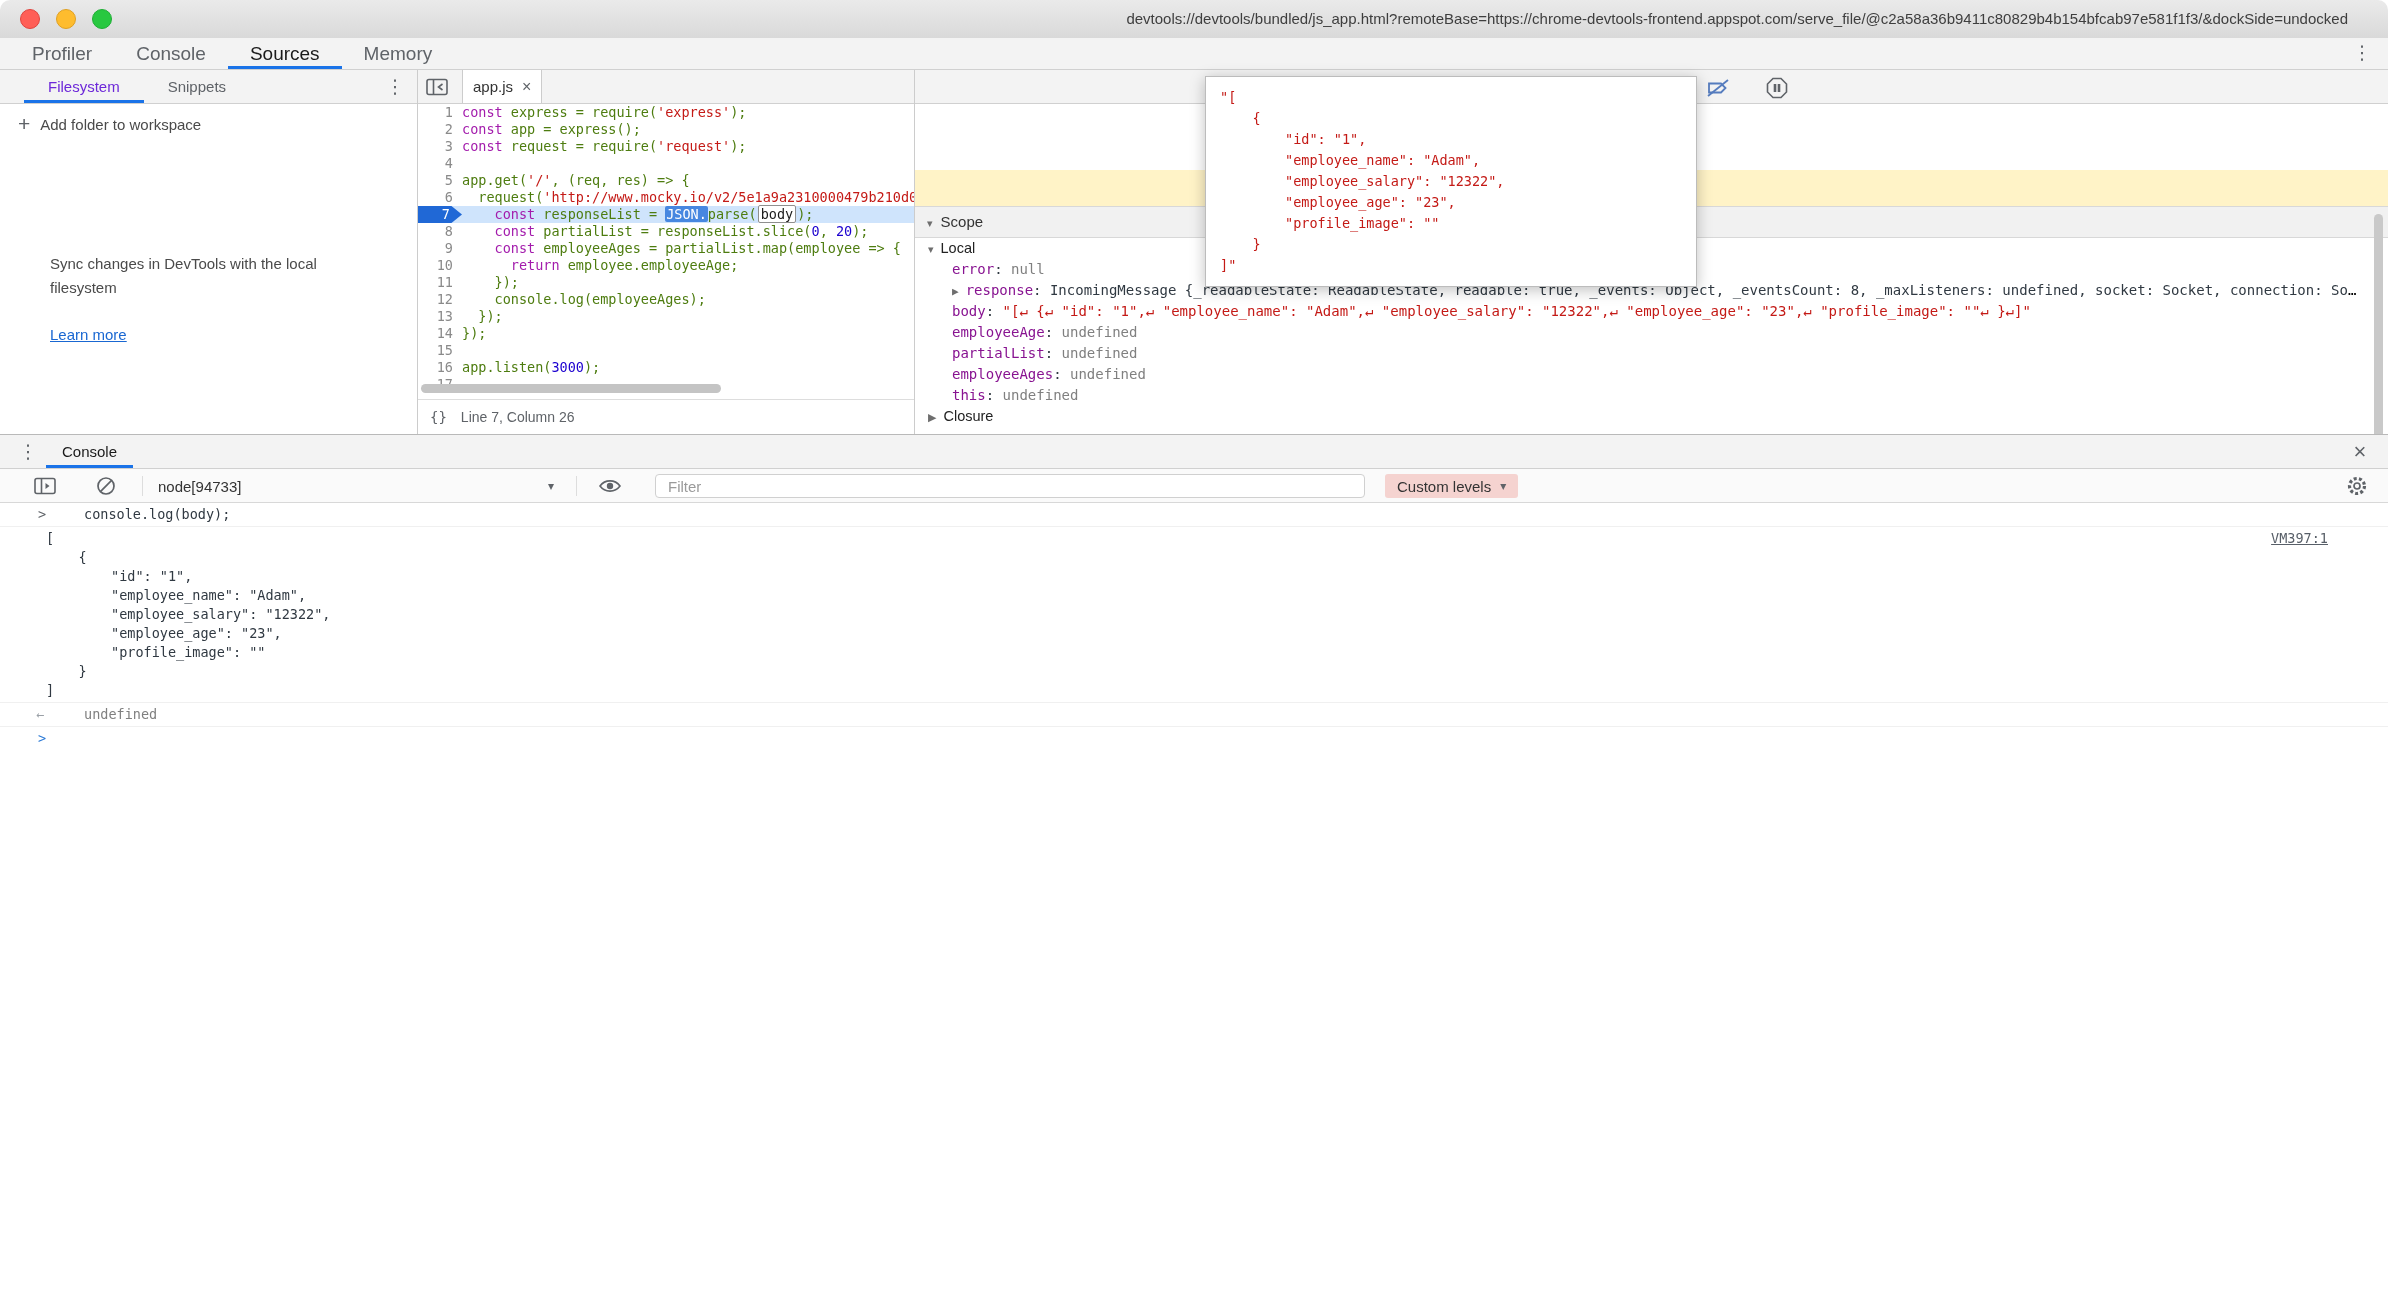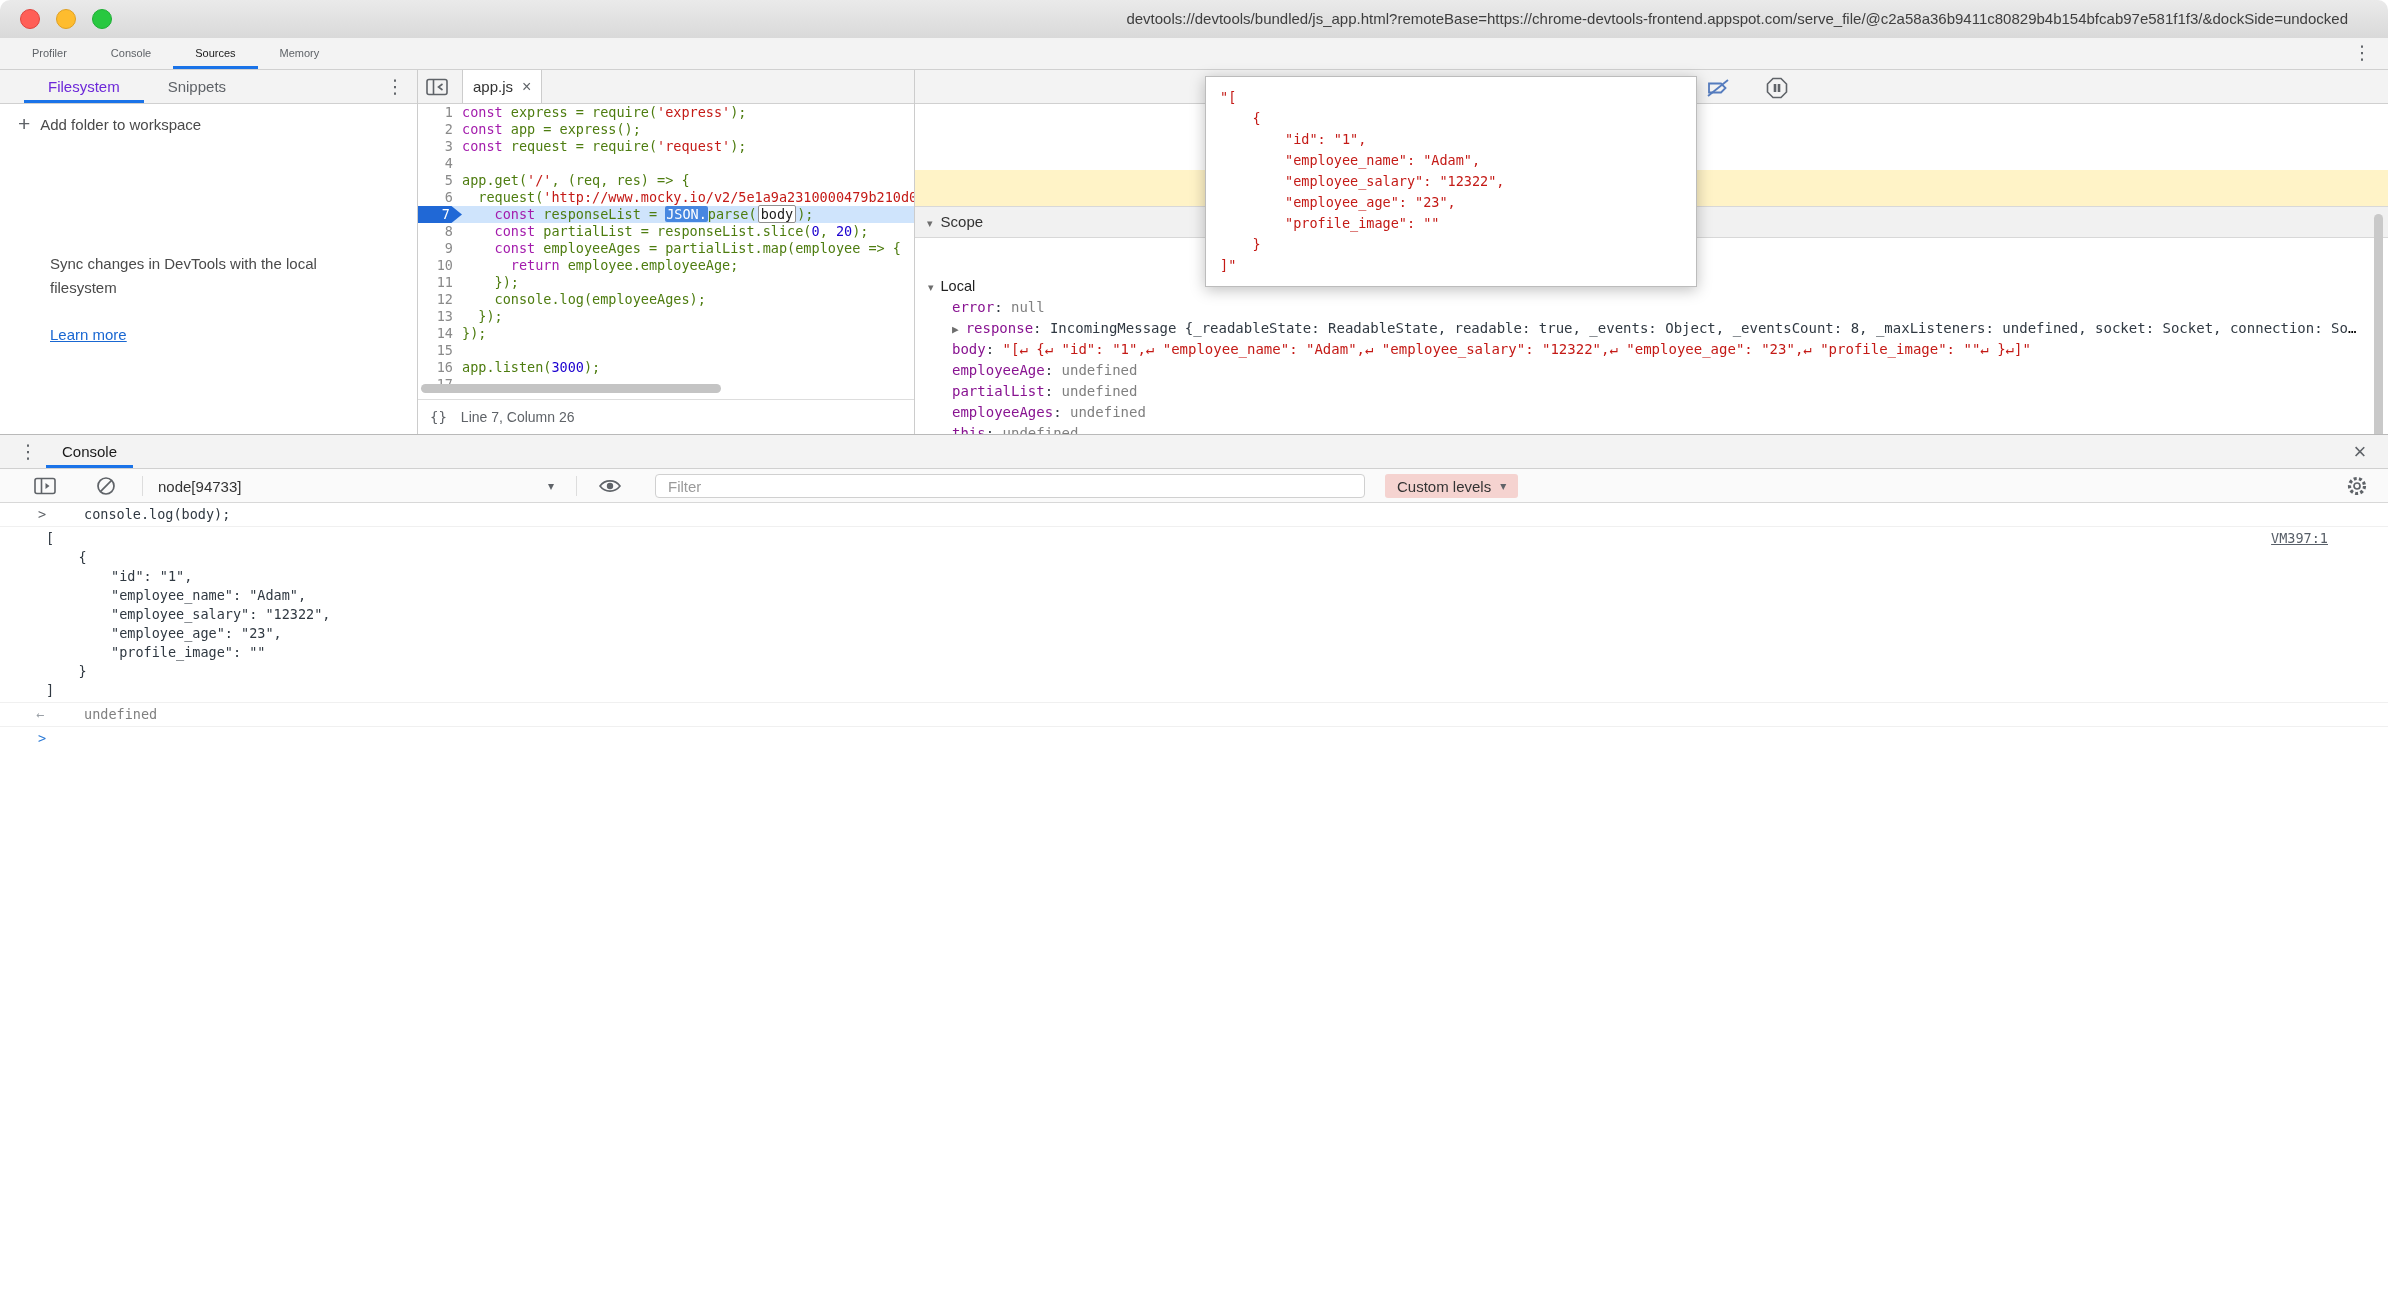--- a/index.html
+++ b/index.html
@@ -21,7 +21,7 @@
   
   #maintabs{position:absolute;top:38px;left:0;right:0;height:32px;background:#f3f3f3;
     border-bottom:1px solid #d0d0d0;display:flex;padding-left:10px;box-sizing:border-box;}
-  .top-tab{padding:0 22px;line-height:31px;font-size:11px;color:#5f6368;}
+  .top-tab{padding:0 22px;line-height:31px;font-size:19px;color:#5f6368;}
   .top-tab.selected{color:#1a1a1a;box-shadow:inset 0 -3px 0 #1a73e8;}
   .kebab{font-size:19px;color:#5f6368;width:28px;text-align:center;line-height:30px;}
   #main-kebab{position:absolute;right:12px;top:0;}

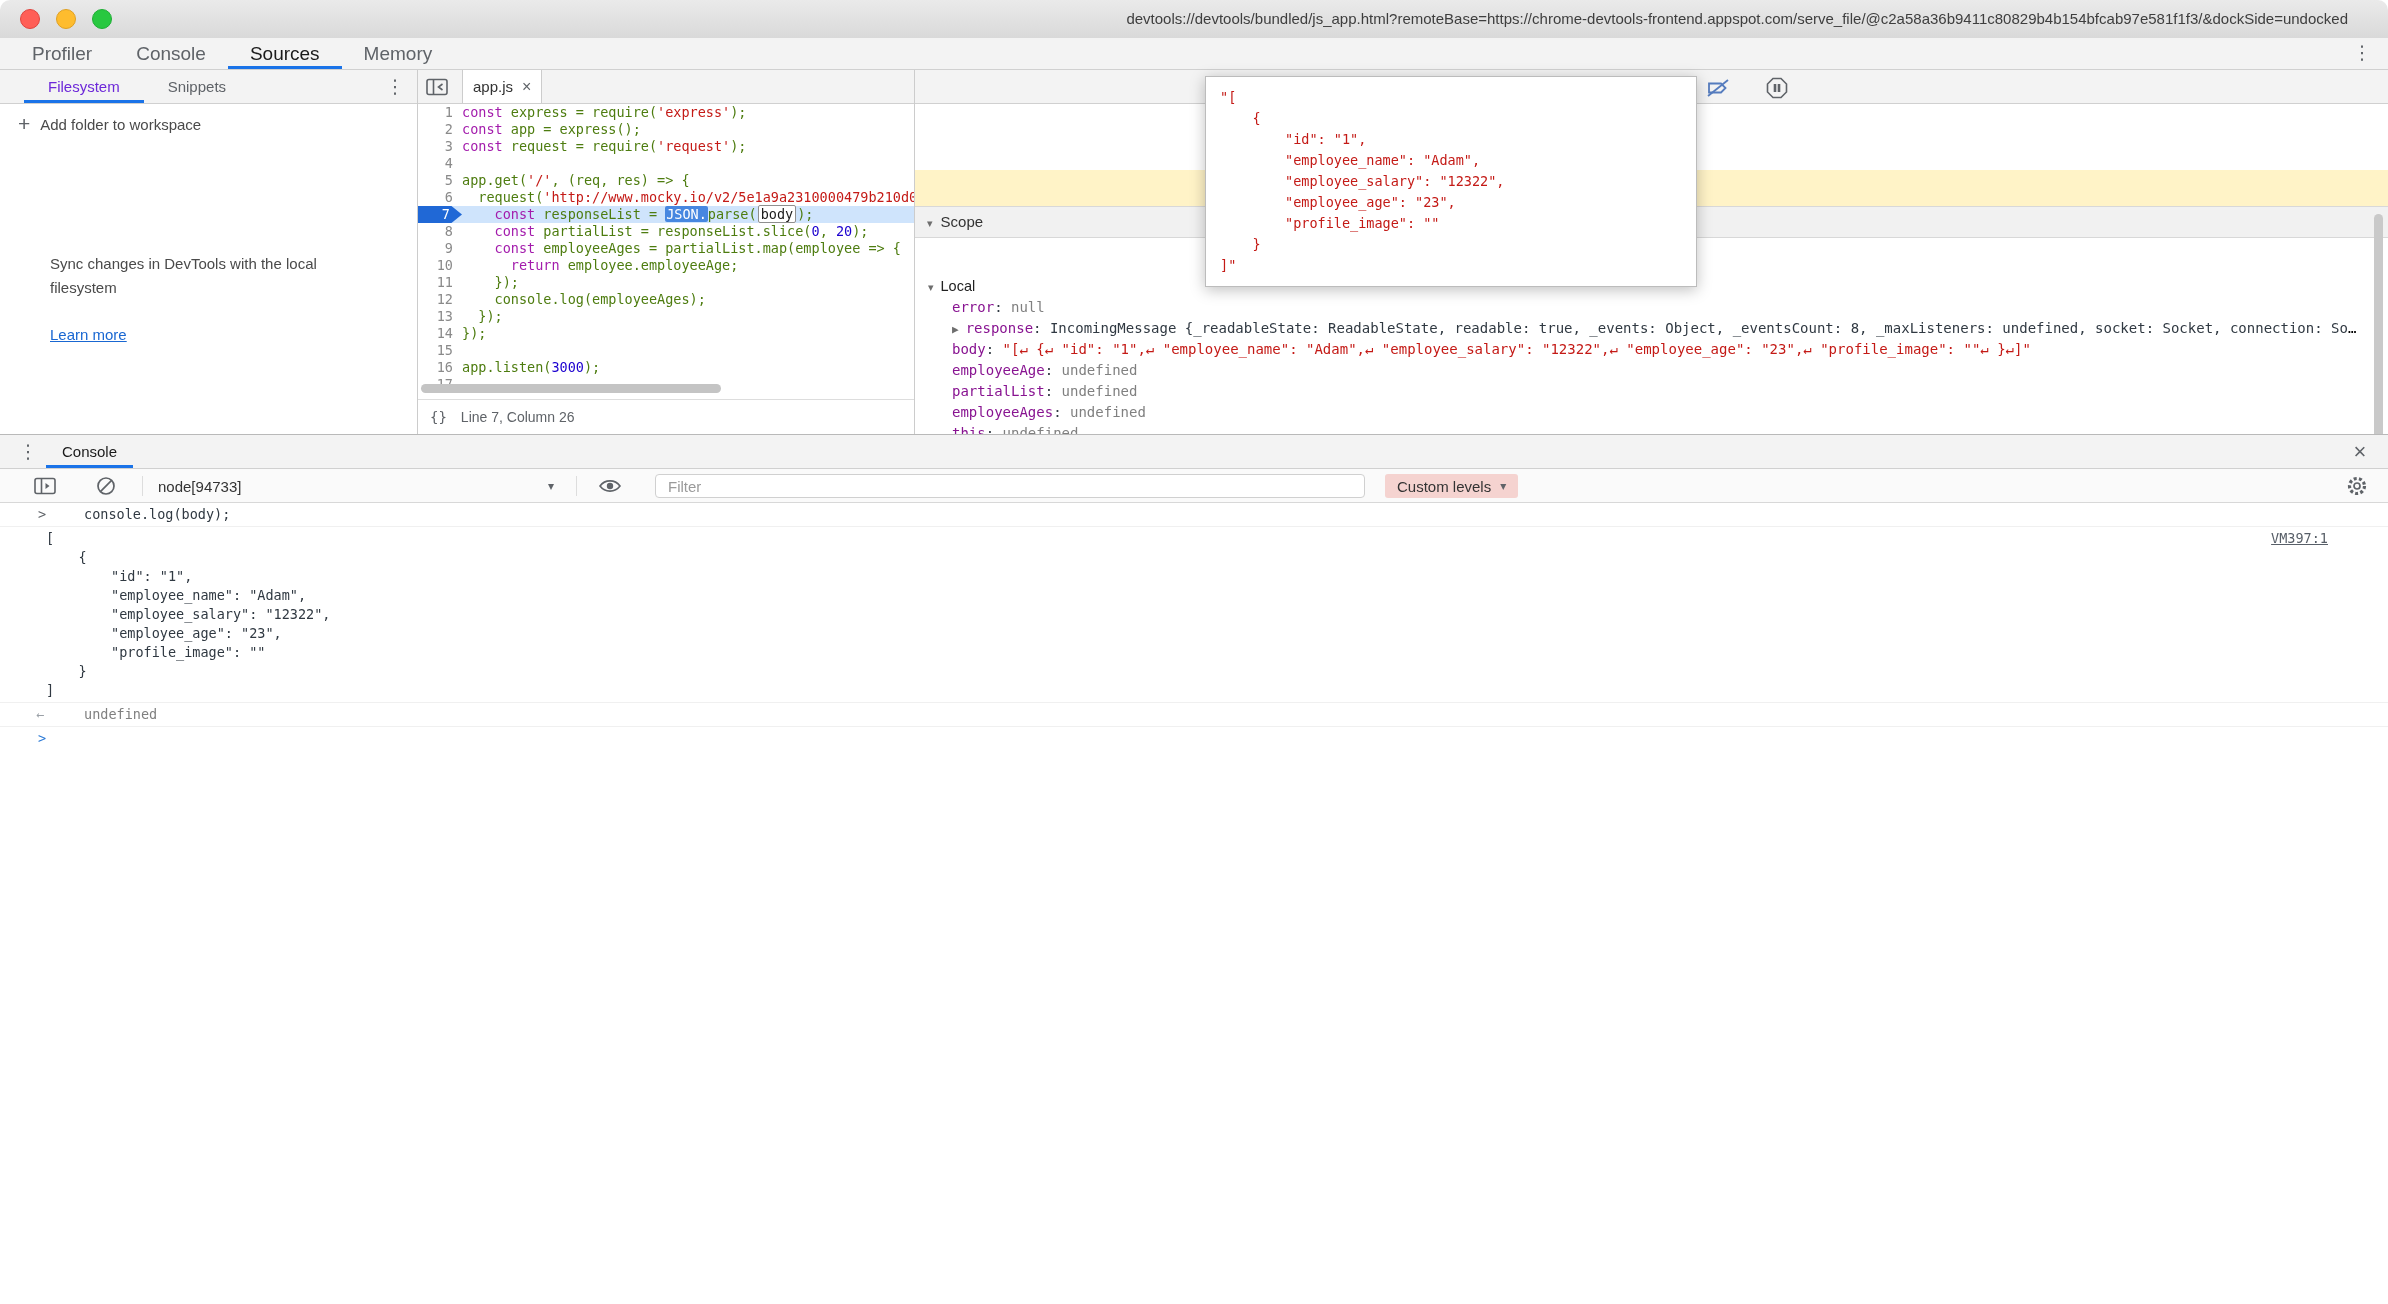--- a/index.html
+++ b/index.html
@@ -81,7 +81,7 @@
     border-top:1px solid #d8d8d8;border-bottom:1px solid #d8d8d8;box-sizing:border-box;
     font-size:15px;color:#333;line-height:30px;padding-left:12px;}
   #scope-header .tri{margin-right:8px;}
-  #scope-body{position:absolute;left:0;right:0;top:134px;bottom:0;margin-top:38px;}
+  #scope-body{position:absolute;left:0;right:0;top:134px;bottom:0;}
   .tri{color:#6e6e6e;font-size:11px;margin-right:7px;}
   .scope-row{height:21px;line-height:21px;font-size:14px;font-family:"DejaVu Sans Mono",monospace;
     white-space:nowrap;overflow:hidden;text-overflow:ellipsis;padding-left:37px;padding-right:24px;}

